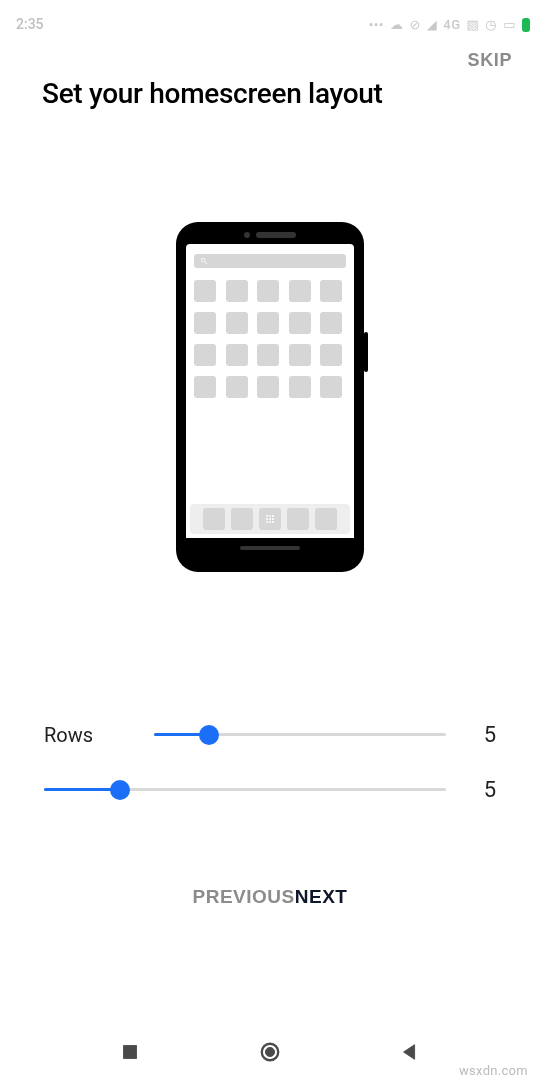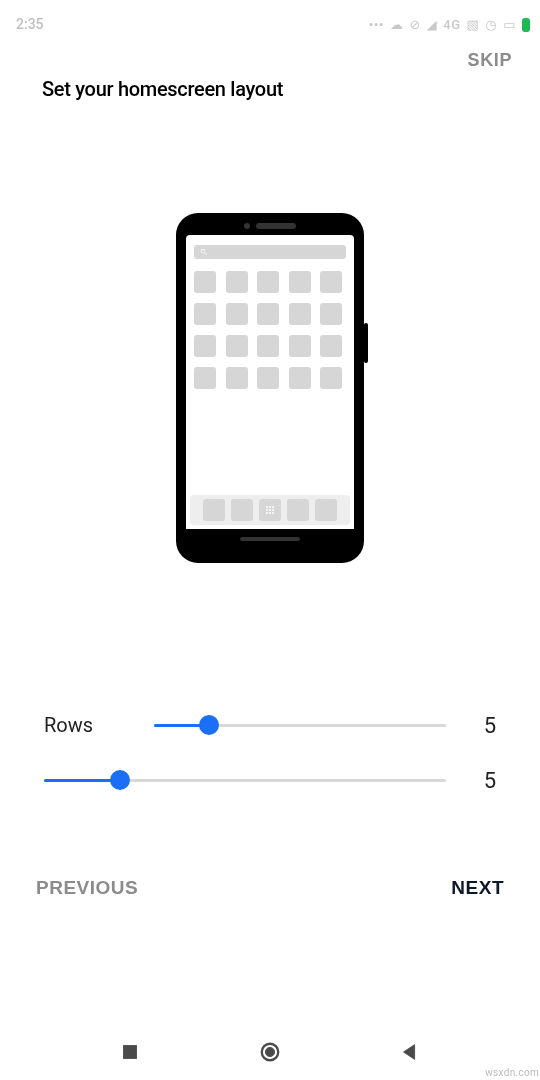--- a/index.html
+++ b/index.html
@@ -17,7 +17,7 @@
   .skip-btn { background: none; border: none; font-size: 18px; font-weight: 600; color: #8b8b8b; letter-spacing: 0.6px; cursor: pointer; }
 
   
-  .title { font-size: 20px; font-weight: 500; color: #000; padding: 6px 42px 0 42px; letter-spacing: -0.3px; }
+  .title { font-size: 28px; font-weight: 500; color: #000; padding: 6px 42px 0 42px; letter-spacing: -0.3px; }
 
   
   .preview-wrap { flex: 0 0 auto; display: flex; justify-content: center; padding-top: 112px; }

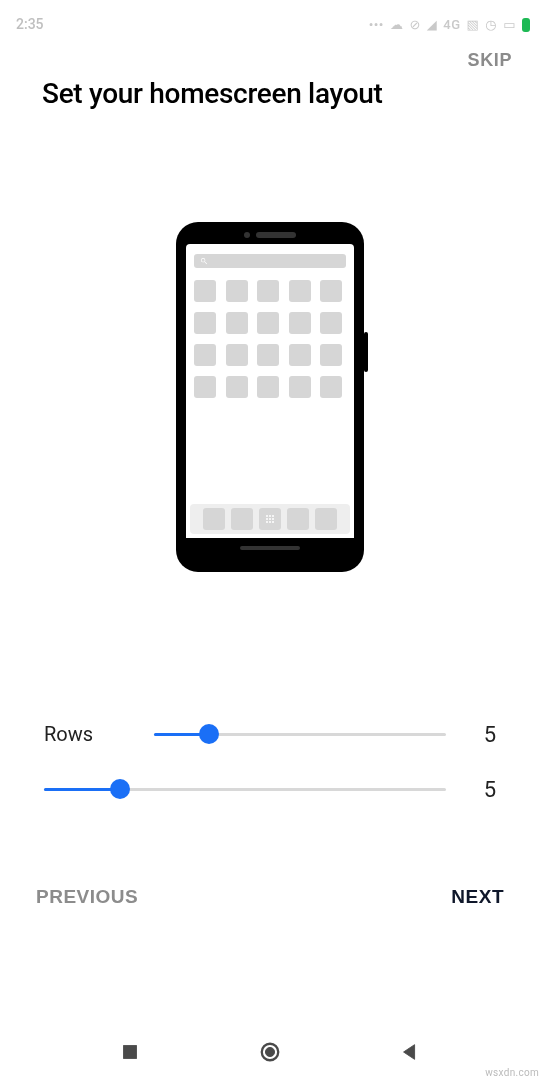--- a/index.html
+++ b/index.html
@@ -40,7 +40,7 @@
 
   
   .sliders { padding: 150px 44px 0 44px; }
-  .slider-row { display: flex; margin-bottom: 30px; }
+  .slider-row { display: flex; align-items: center; margin-bottom: 30px; }
   .slider-label { width: 110px; font-size: 20px; color: #222; font-weight:400; }
   .slider-track { flex: 1; position: relative; height: 24px; display:flex; align-items:center; cursor:pointer; }
   .track-bg { position:absolute; left:0; right:0; height:3px; background:#d8d8d8; border-radius:2px; }

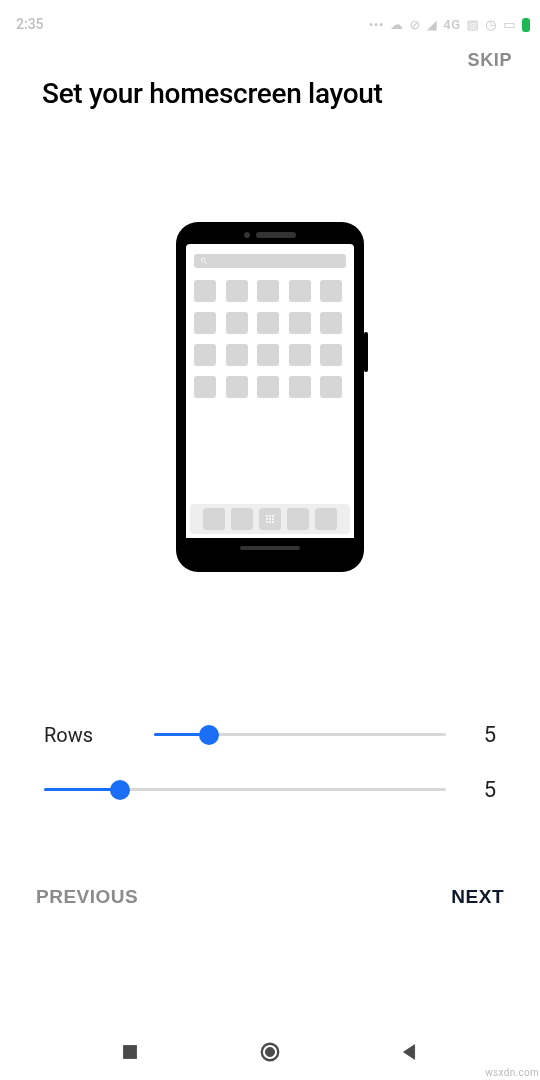--- a/index.html
+++ b/index.html
@@ -49,7 +49,7 @@
   .slider-value { width:50px; text-align:right; font-size:22px; color:#222; }
 
   
-  .footer { display:flex; justify-content:space-between; align-items:center; padding: 0 36px; margin-top: 54px; }
+  .footer { display:flex; justify-content:center; align-items:center; padding: 0 36px; margin-top: 54px; }
   .footer button { background:none; border:none; font-size:19px; font-weight:600; letter-spacing:0.5px; cursor:pointer; }
   .prev-btn { color:#8c8c8c; }
   .next-btn { color:#0f172a; }

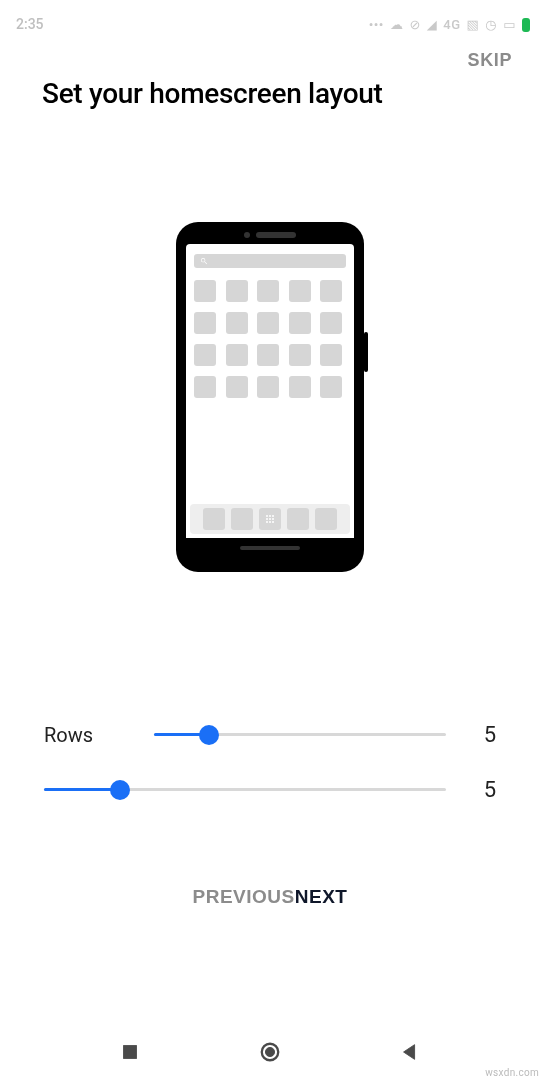--- a/index.html
+++ b/index.html
@@ -60,7 +60,7 @@
   .nav-bar svg { width:22px; height:22px; fill:#4a4a4a; stroke:#4a4a4a; }
 
   
-  .watermark { position:absolute; bottom:2px; right:1px; font-size:10px; color:#bbb; letter-spacing:0.3px;margin-left:11px; }
+  .watermark { position:absolute; bottom:2px; right:12px; font-size:13px; color:#bbb; letter-spacing:0.3px;margin-left:11px; }
 </style>
 </head>
 <body>

